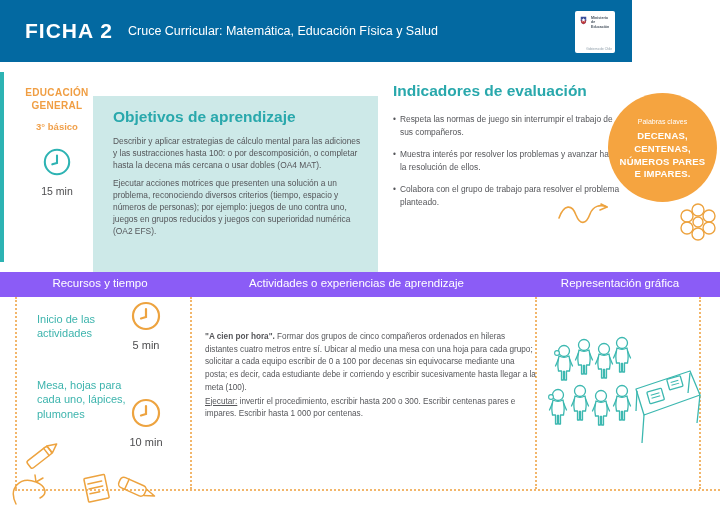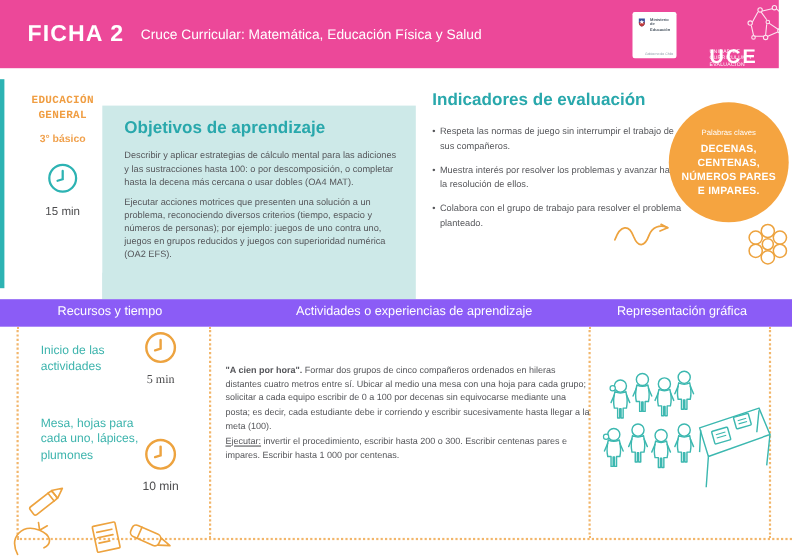--- a/index.html
+++ b/index.html
@@ -7,7 +7,7 @@
         font-family:"Liberation Sans",sans-serif;}
 
   
-  .topbar{position:absolute;left:0;top:0;width:708px;height:62px;background:#ec4899;}
+  .topbar{position:absolute;left:0;top:0;width:632px;height:62px;background:#0369a1;}
   .ficha{position:absolute;left:25px;top:19px;font-size:21px;font-weight:bold;color:#fff;letter-spacing:1px;}
   .subtitle{position:absolute;left:128px;top:24px;font-size:12.5px;color:#fff;font-weight:500;}
 

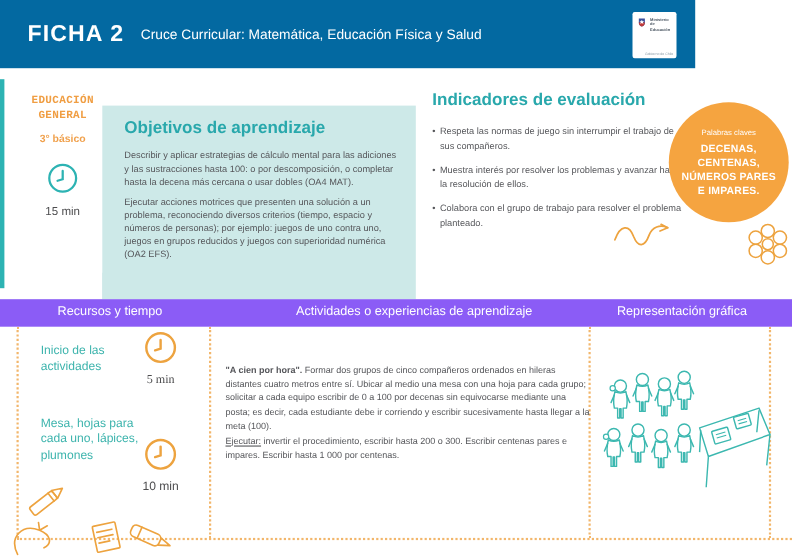--- a/index.html
+++ b/index.html
@@ -26,7 +26,7 @@
   .accent-left{position:absolute;left:0;top:72px;width:4px;height:190px;background:#2db3b3;}
 
   .meta{position:absolute;left:12px;top:86px;width:90px;text-align:center;}
-  .program{font-size:10px;font-weight:bold;color:#f09e43;line-height:1.3;letter-spacing:.3px;font-family:Liberation Mono, monospace;}
+  .program{font-size:10px;font-weight:bold;color:#f09e43;line-height:1.3;letter-spacing:.3px;}
   .grade{margin-top:9px;font-size:9.5px;font-weight:bold;color:#f0a04b;}
   .meta .clock{width:30px;height:30px;margin:15px auto 4px;}
   .duration{font-size:10.5px;color:#4d4d4f;}

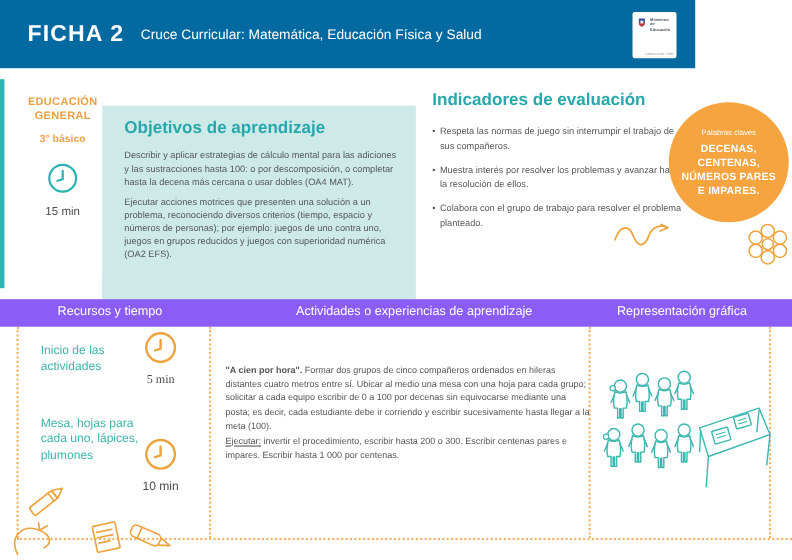--- a/index.html
+++ b/index.html
@@ -54,7 +54,7 @@
   .band{position:absolute;left:0;top:272px;width:720px;height:25px;background:#8b5cf6;}
   .band span{position:absolute;top:5px;font-size:11.5px;color:#fff;font-weight:500;text-align:center;}
   .band .h1{left:10px;width:180px;}
-  .band .h2{left:204px;width:345px;}
+  .band .h2{left:184px;width:345px;}
   .band .h3{left:535px;width:170px;}
 
   

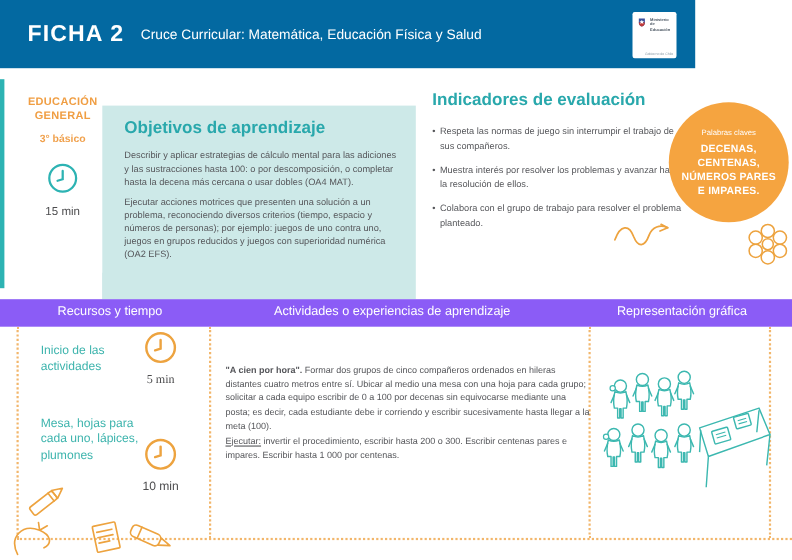--- a/index.html
+++ b/index.html
@@ -69,7 +69,7 @@
   .c1{left:130px;top:300px;}
   .c2{left:130px;top:397px;}
   .res-time{position:absolute;width:52px;text-align:center;font-size:11px;color:#4d4d4f;}
-  .t1{left:120px;top:339px;font-family:Liberation Serif, serif;}
+  .t1{left:120px;top:339px;}
   .t2{left:120px;top:436px;}
   .doodles{position:absolute;left:10px;top:436px;width:158px;height:70px;}
 

